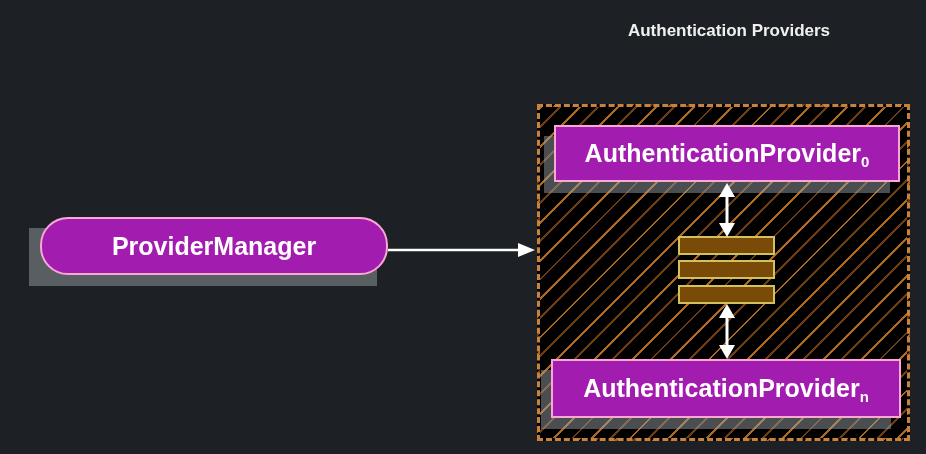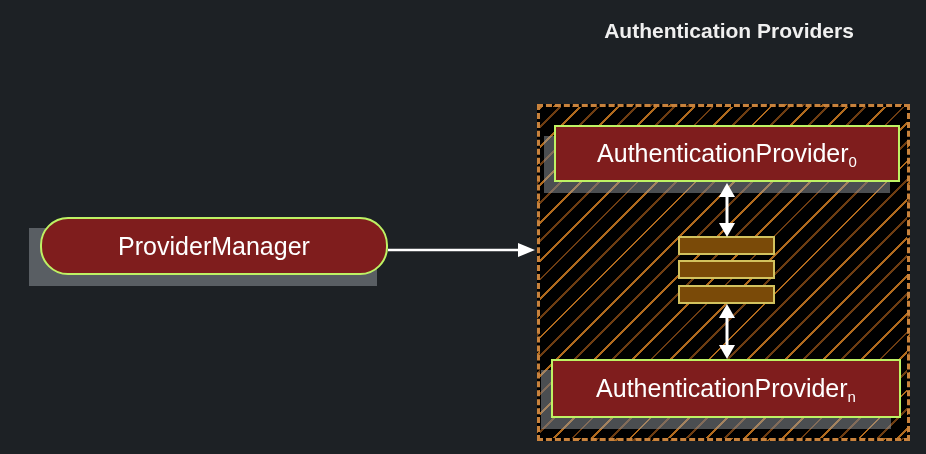--- a/index.html
+++ b/index.html
@@ -19,7 +19,7 @@
     text-align: center;
     color: #f0f0f0;
     font-weight: bold;
-    font-size: 21px;
+    font-size: 17px;
     line-height: 30px;
   }
   .providers-group {

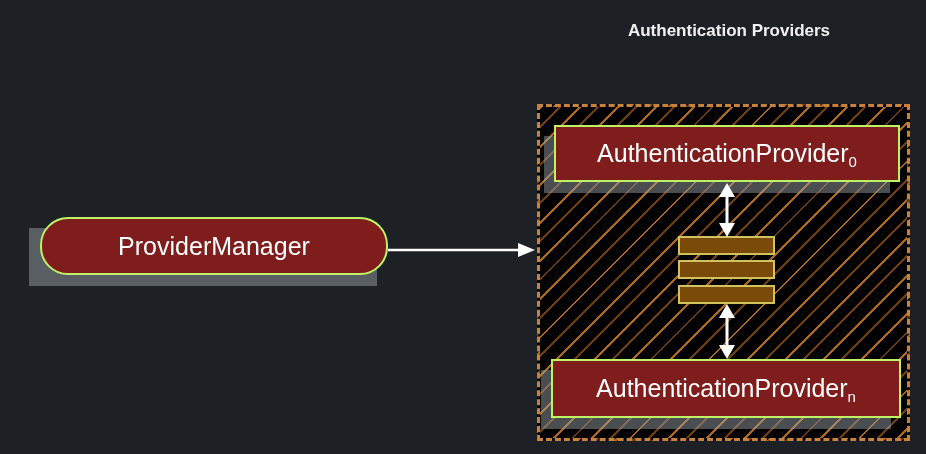--- a/index.html
+++ b/index.html
@@ -41,10 +41,10 @@
   .node {
     position: absolute;
     box-sizing: border-box;
-    background: #7f1d1d;
-    border: 2px solid #bef264;
+    background: #a21caf;
+    border: 2px solid #f9a8d4;
     color: #ffffff;
-    font-weight: normal;
+    font-weight: bold;
     font-size: 25px;
     display: flex;
     align-items: center;

